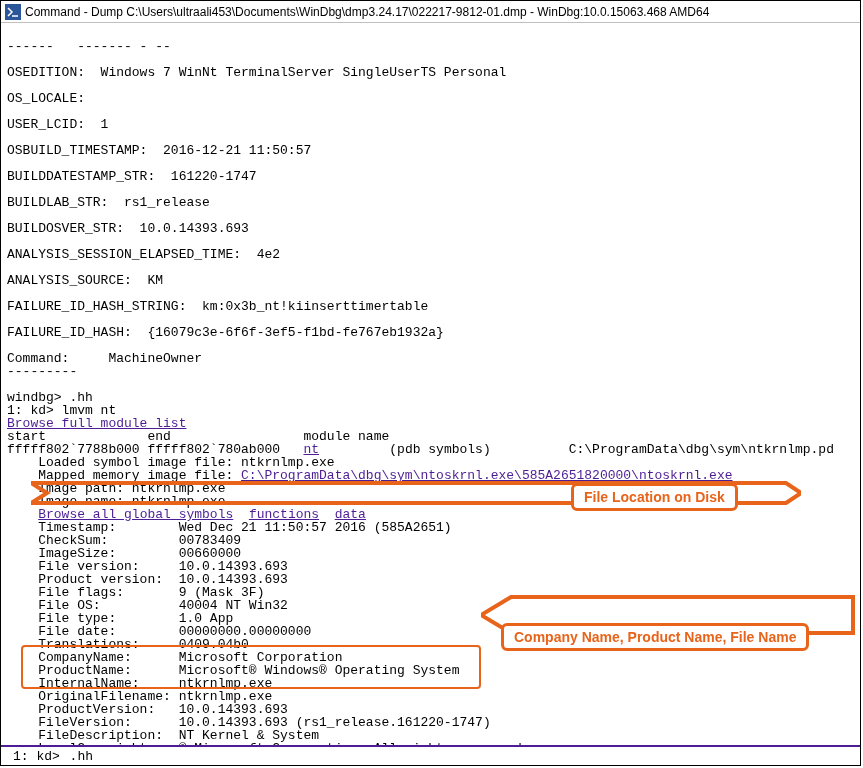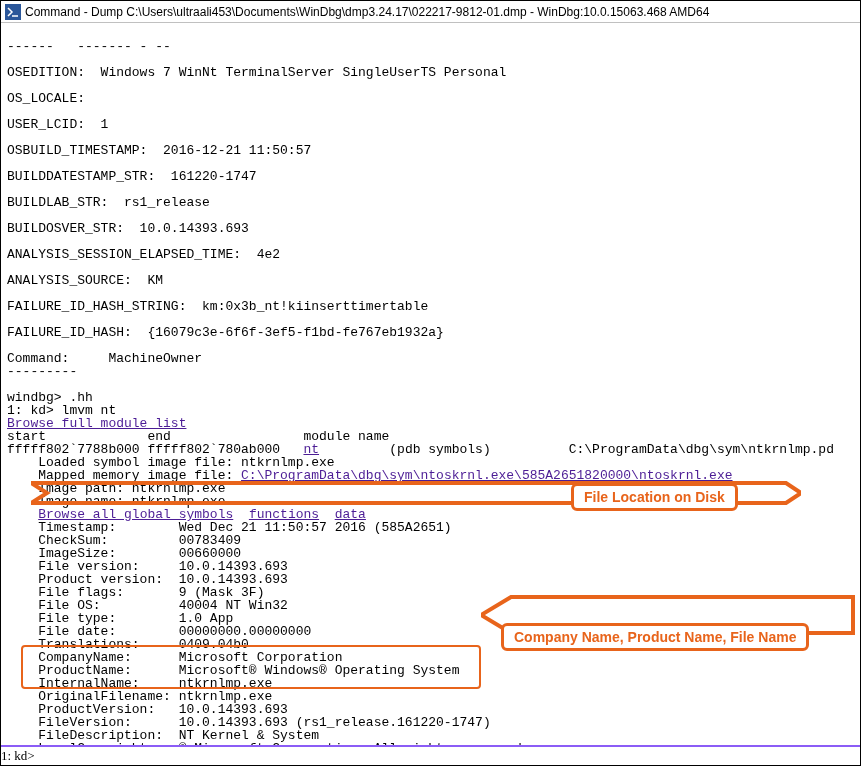--- a/index.html
+++ b/index.html
@@ -50,11 +50,11 @@
 .content .plain { color: #000; }
 .content a.link { color: #4c1d95; text-decoration: underline; cursor: pointer; }
 .cmdbar {
-  border-top: 2px solid #8b5cf6;
+  border-top: 2px solid #4c1d95;
   background: #fff;
   height: 20px;
-  padding: 2px 0;
-  font-family: Liberation Serif, serif;
+  padding: 2px 12px;
+  font-family: Liberation Mono, monospace;
   font-size: 13px;
   display:flex;
   align-items:center;

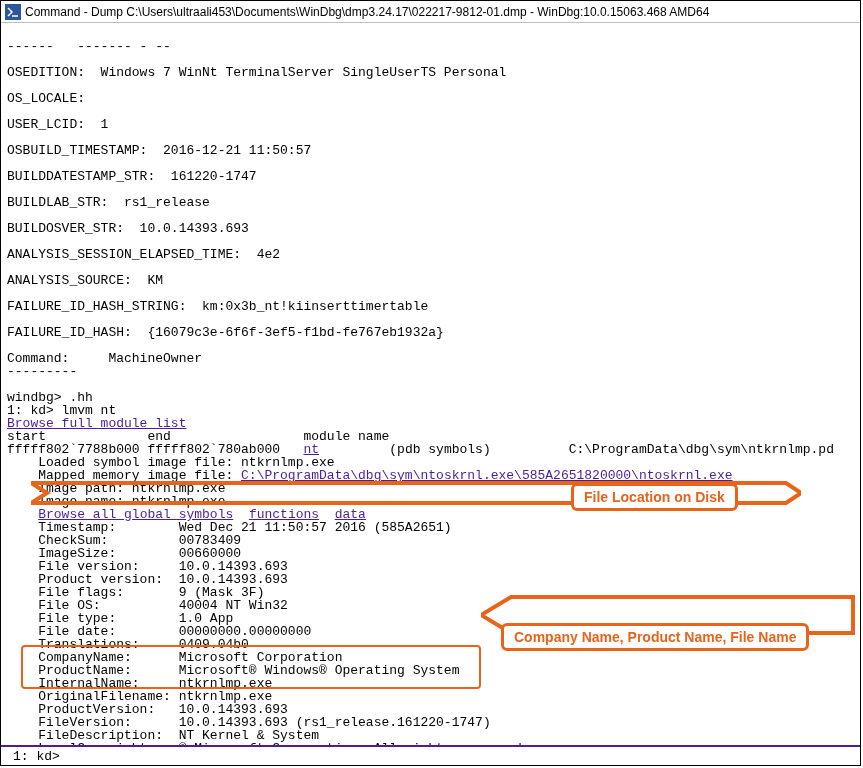--- a/index.html
+++ b/index.html
@@ -186,6 +186,7 @@
 
   <div class="cmdbar">
     <span class="prompt">1: kd&gt; </span>
+    <input type="text" value=".hh" style="">
   </div>
 
 </div>

